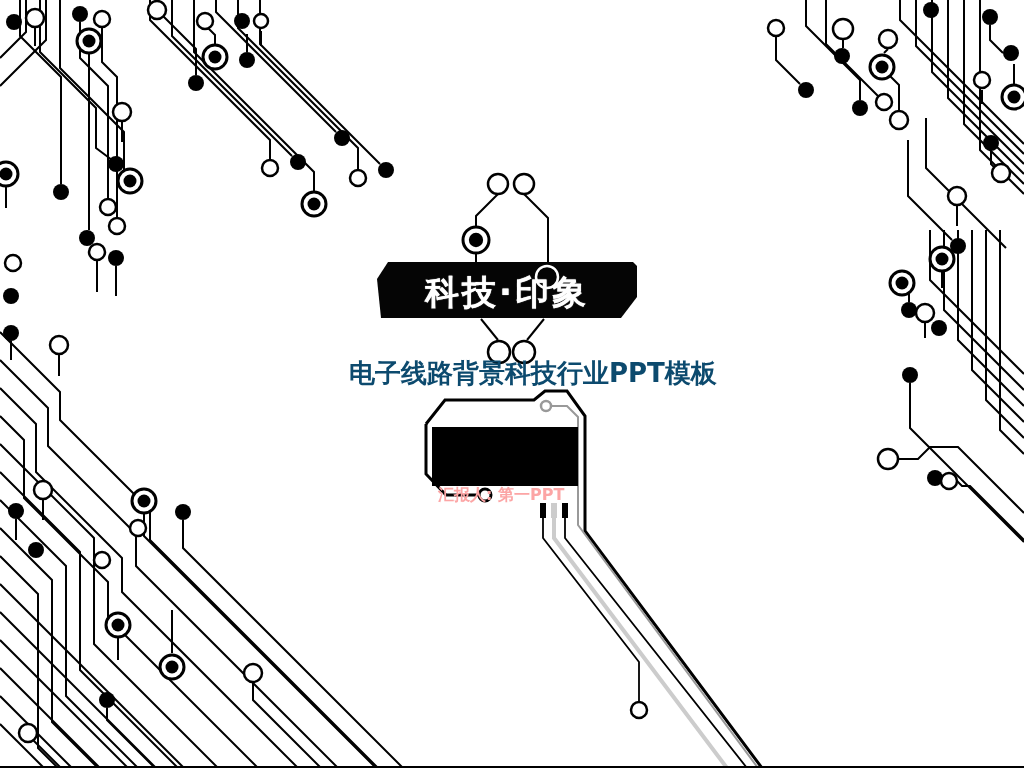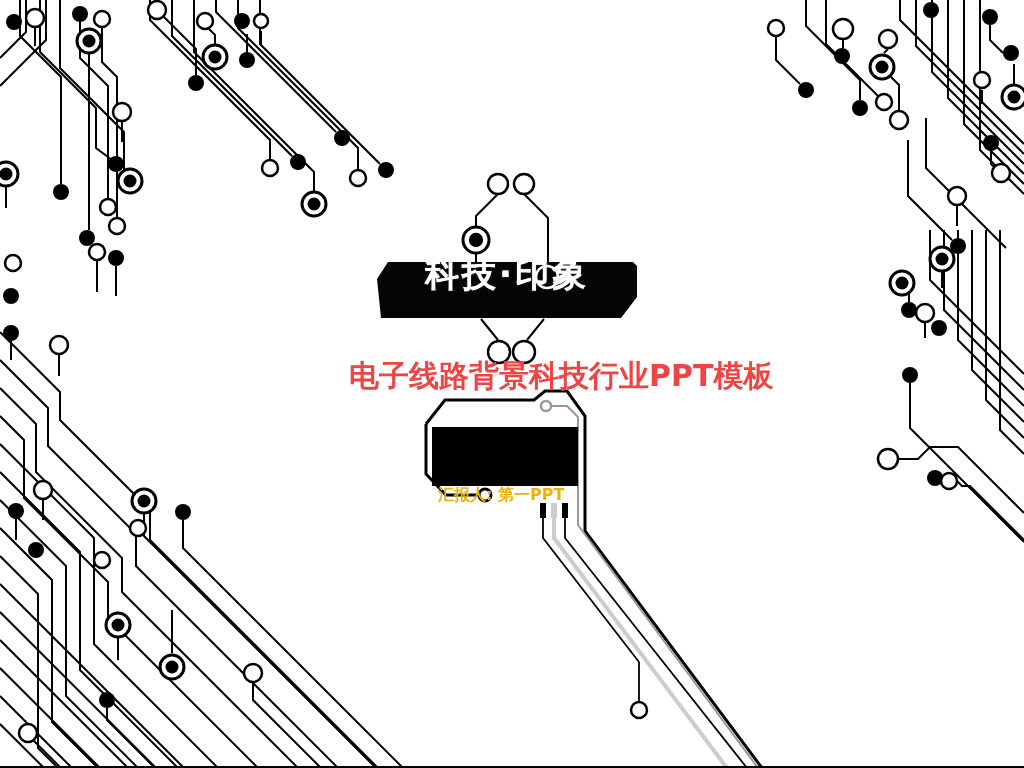--- a/index.html
+++ b/index.html
@@ -15,7 +15,7 @@
   #circuit-svg{position:absolute;left:0;top:0;width:1024px;height:768px;}
   .title-banner-text{
     position:absolute;
-    left:378px;top:250px;width:258px;height:50px;
+    left:378px;top:268px;width:258px;height:50px;
     display:flex;align-items:center;justify-content:center;
     color:#ffffff;
     font-size:34px;font-weight:bold;letter-spacing:3px;

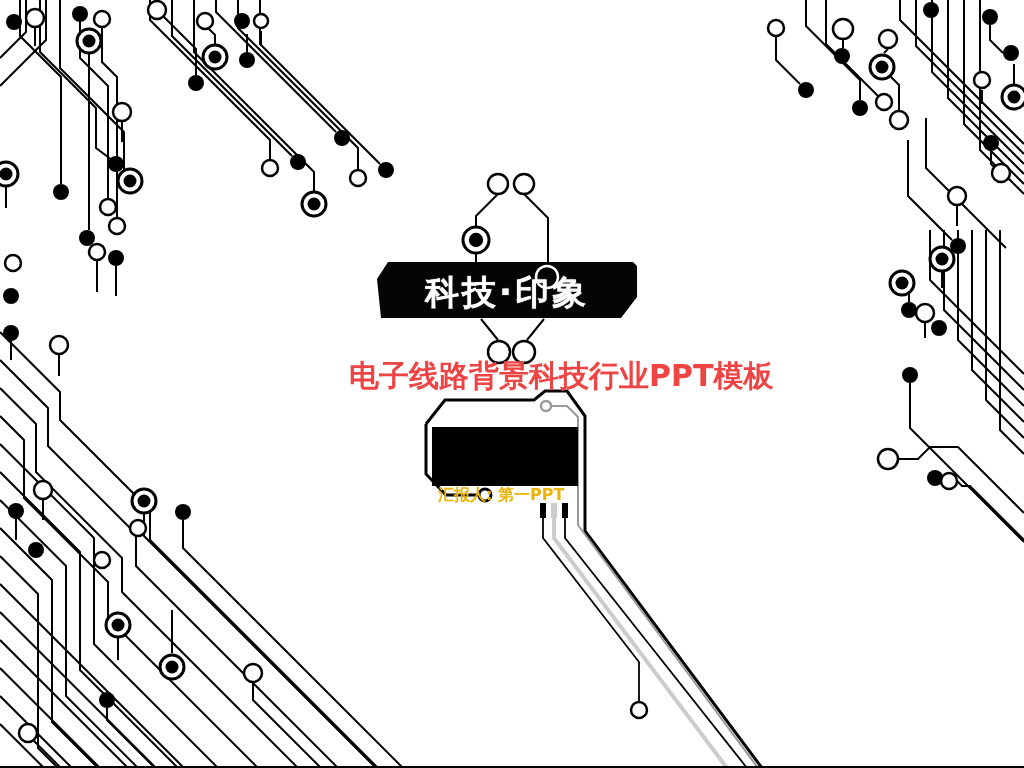--- a/index.html
+++ b/index.html
@@ -26,8 +26,8 @@
     position:absolute;
     left:349px;top:356px;width:346px;height:30px;
     text-align:center;
-    color:#ef4444;
-    font-size:30px;font-weight:bold;
+    color:#0c4a6e;
+    font-size:26px;font-weight:bold;
     white-space:nowrap;
   }
   .info-box{

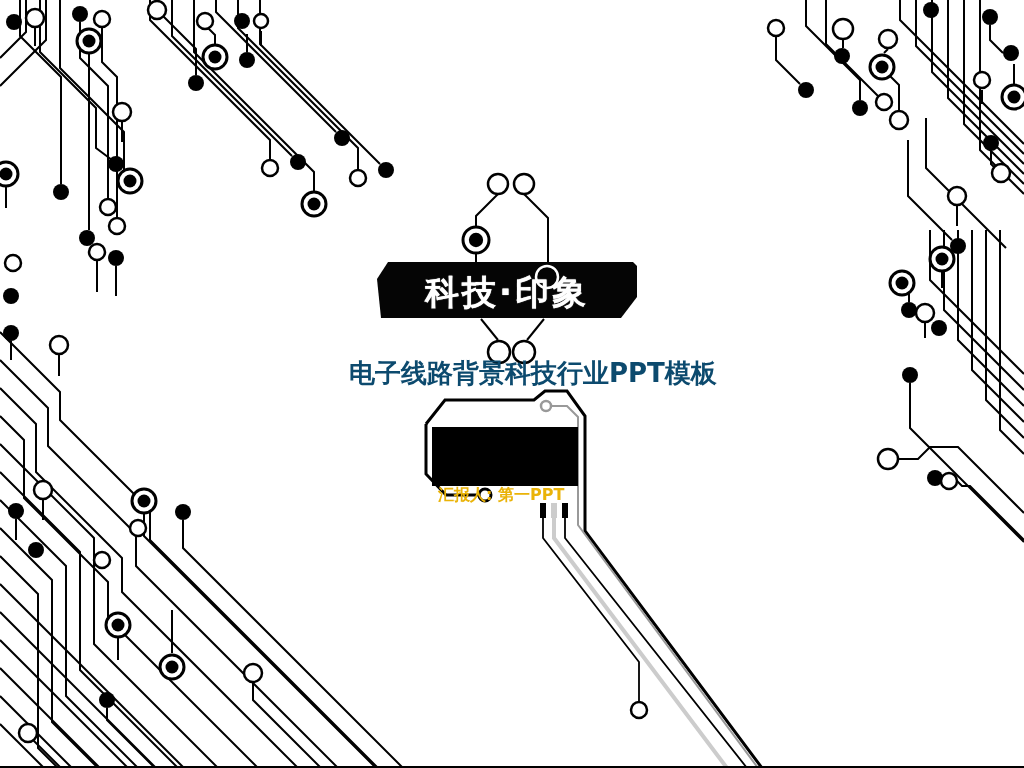--- a/index.html
+++ b/index.html
@@ -34,7 +34,7 @@
     position:absolute;
     left:432px;top:427px;width:146px;height:59px;
     background:#000000;
-    color:#eab308;
+    color:#fca5a5;
     font-size:16px;font-weight:bold;
     padding:5px 4px 0 6px;
     line-height:25px;

